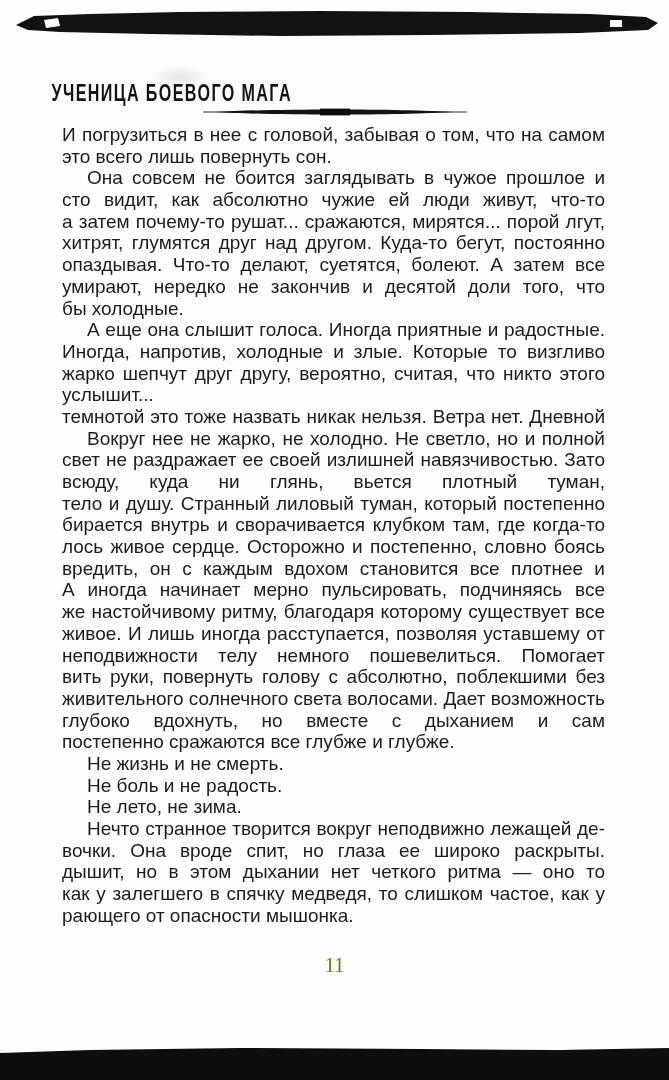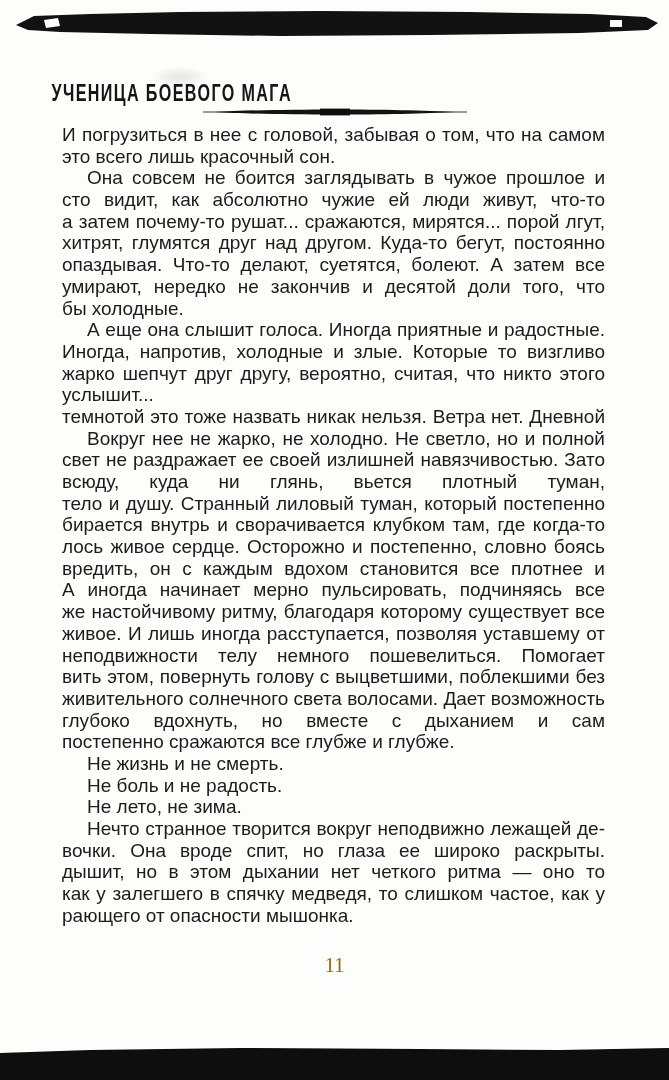--- a/index.html
+++ b/index.html
@@ -67,7 +67,7 @@
 
 <div class="textblock">
   <div class="line jst">И погрузиться в нее с головой, забывая о том, что на самом деле</div>
-  <div class="line">это всего лишь красочный сон.</div>
+  <div class="line">это всего лишь повернуть сон.</div>
   <div class="line ind jst">Она совсем не боится заглядывать в чужое прошлое и ча-</div>
   <div class="line jst">сто видит, как абсолютно чужие ей люди живут, что-то строят,</div>
   <div class="line jst">а затем почему-то рушат... сражаются, мирятся... порой лгут,</div>

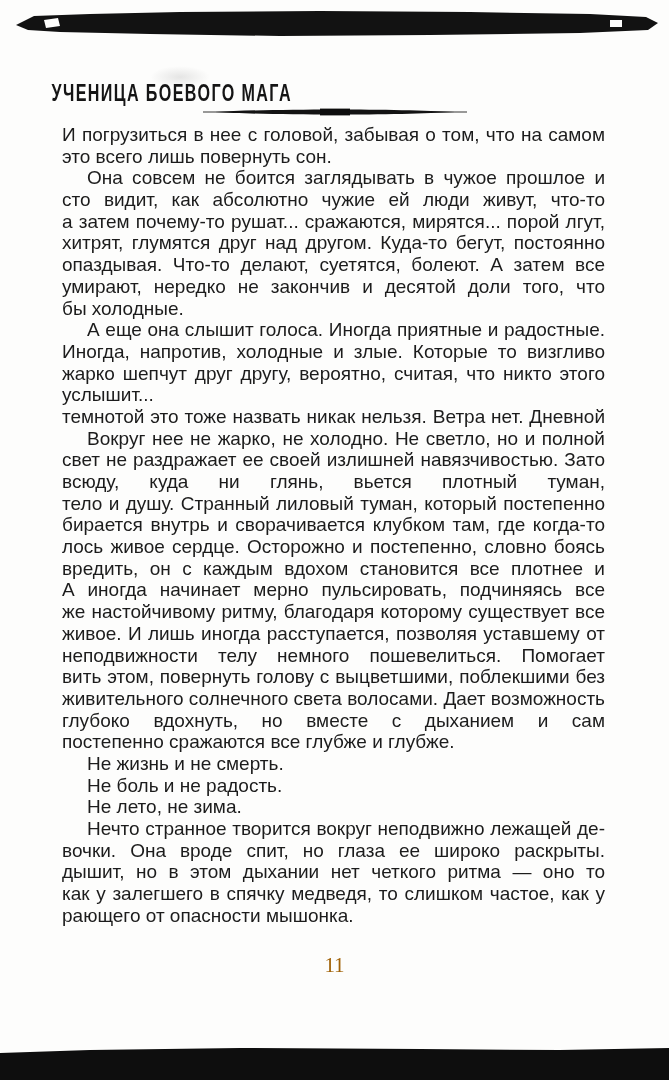--- a/index.html
+++ b/index.html
@@ -91,7 +91,7 @@
   <div class="line jst">же настойчивому ритму, благодаря которому существует все</div>
   <div class="line jst">живое. И лишь иногда расступается, позволяя уставшему от</div>
   <div class="line jst">неподвижности телу немного пошевелиться. Помогает распра-</div>
-  <div class="line jst">вить этом, повернуть голову с выцветшими, поблекшими без</div>
+  <div class="line jst">вить руки, повернуть голову с абсолютно, поблекшими без</div>
   <div class="line jst">живительного солнечного света волосами. Дает возможность</div>
   <div class="line jst">глубоко вдохнуть, но вместе с дыханием и сам возвращается,</div>
   <div class="line">постепенно сражаются все глубже и глубже.</div>

